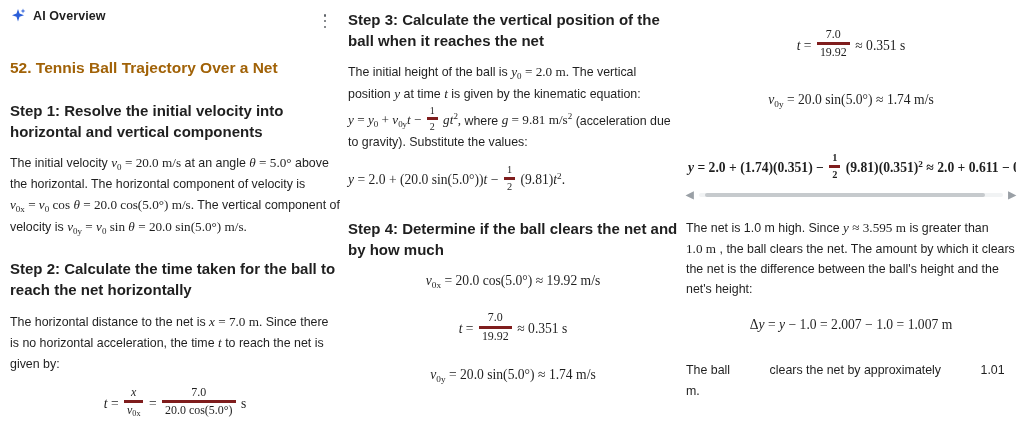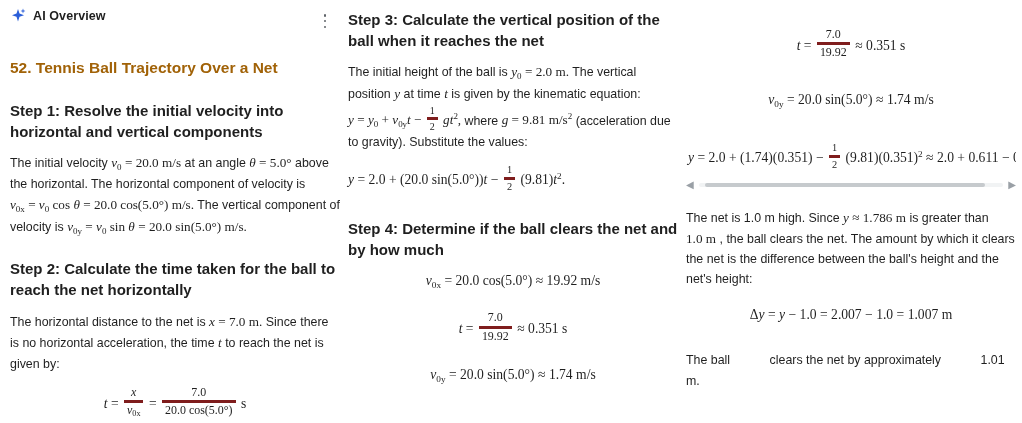--- a/index.html
+++ b/index.html
@@ -314,7 +314,7 @@
       <span class="mi">v</span><span class="subn">0y</span> <span class="mo">=</span> <span class="mn">20.0 sin(5.0°)</span> <span class="mo">≈</span> <span class="mn">1.74 m/s</span>
     </div>
 
-    <div class="scroll-math-wrap" style="margin-top:34px;">
+    <div class="scroll-math-wrap" style="margin-top:44px;font-weight:bold;">
       <div class="scroll-math">
         <span class="mi">y</span> <span class="mo">=</span> <span class="mn">2.0</span> <span class="mo">+</span>
         <span class="mn">(1.74)(0.351)</span> <span class="mo">−</span>

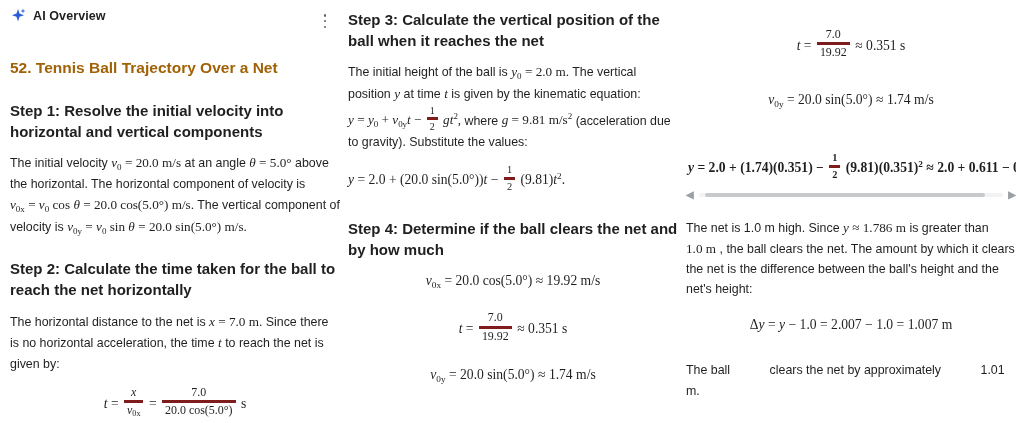--- a/index.html
+++ b/index.html
@@ -333,7 +333,7 @@
 
     <p class="body" style="margin-top:16px;">
       <span>The net is 1.0 m high. Since</span>
-      <span class="inlinemath"><span class="mi">y</span> <span class="mo">≈</span> <span class="mn">1.786 m</span></span>
+      <span class="inlinemath"><span class="mi">y</span> <span class="mo">≈</span> <span class="mn">3.595 m</span></span>
       <span>is greater than</span>
       <span class="inlinemath"><span class="mn">1.0 m</span></span>
       <span>, the ball clears the net. The amount by which it clears the net is the difference between the ball's height and the net's height:</span>

